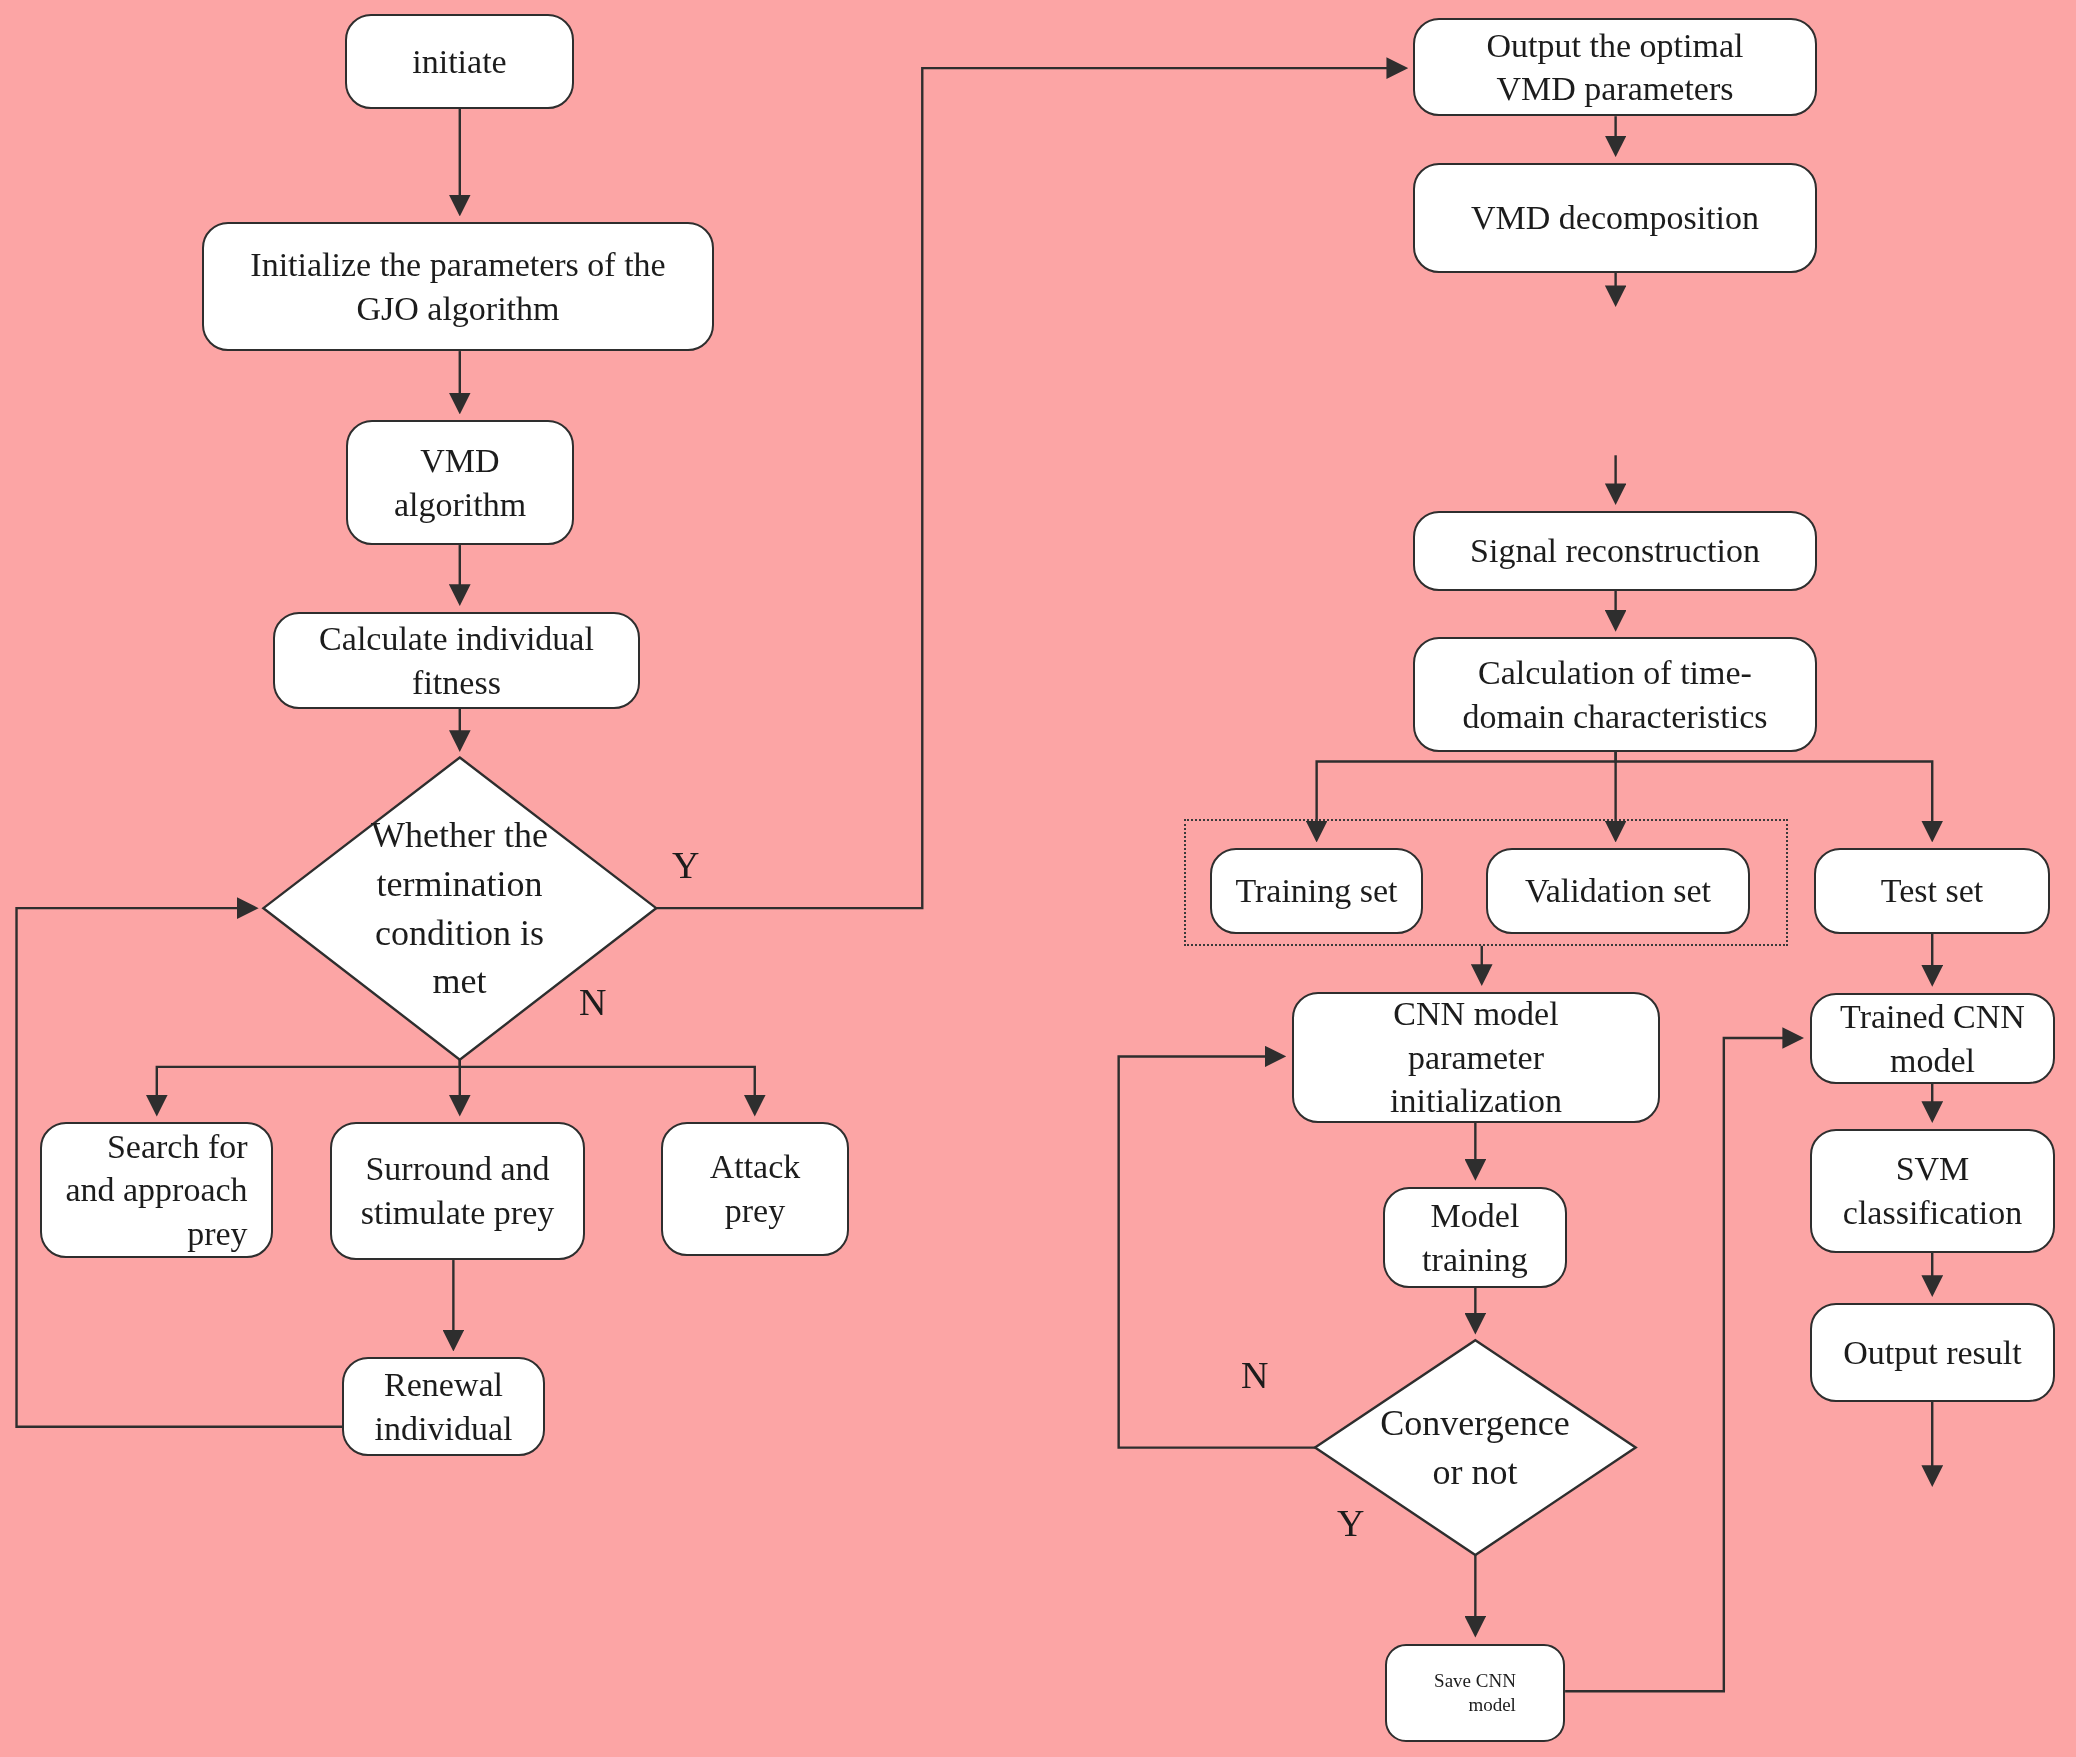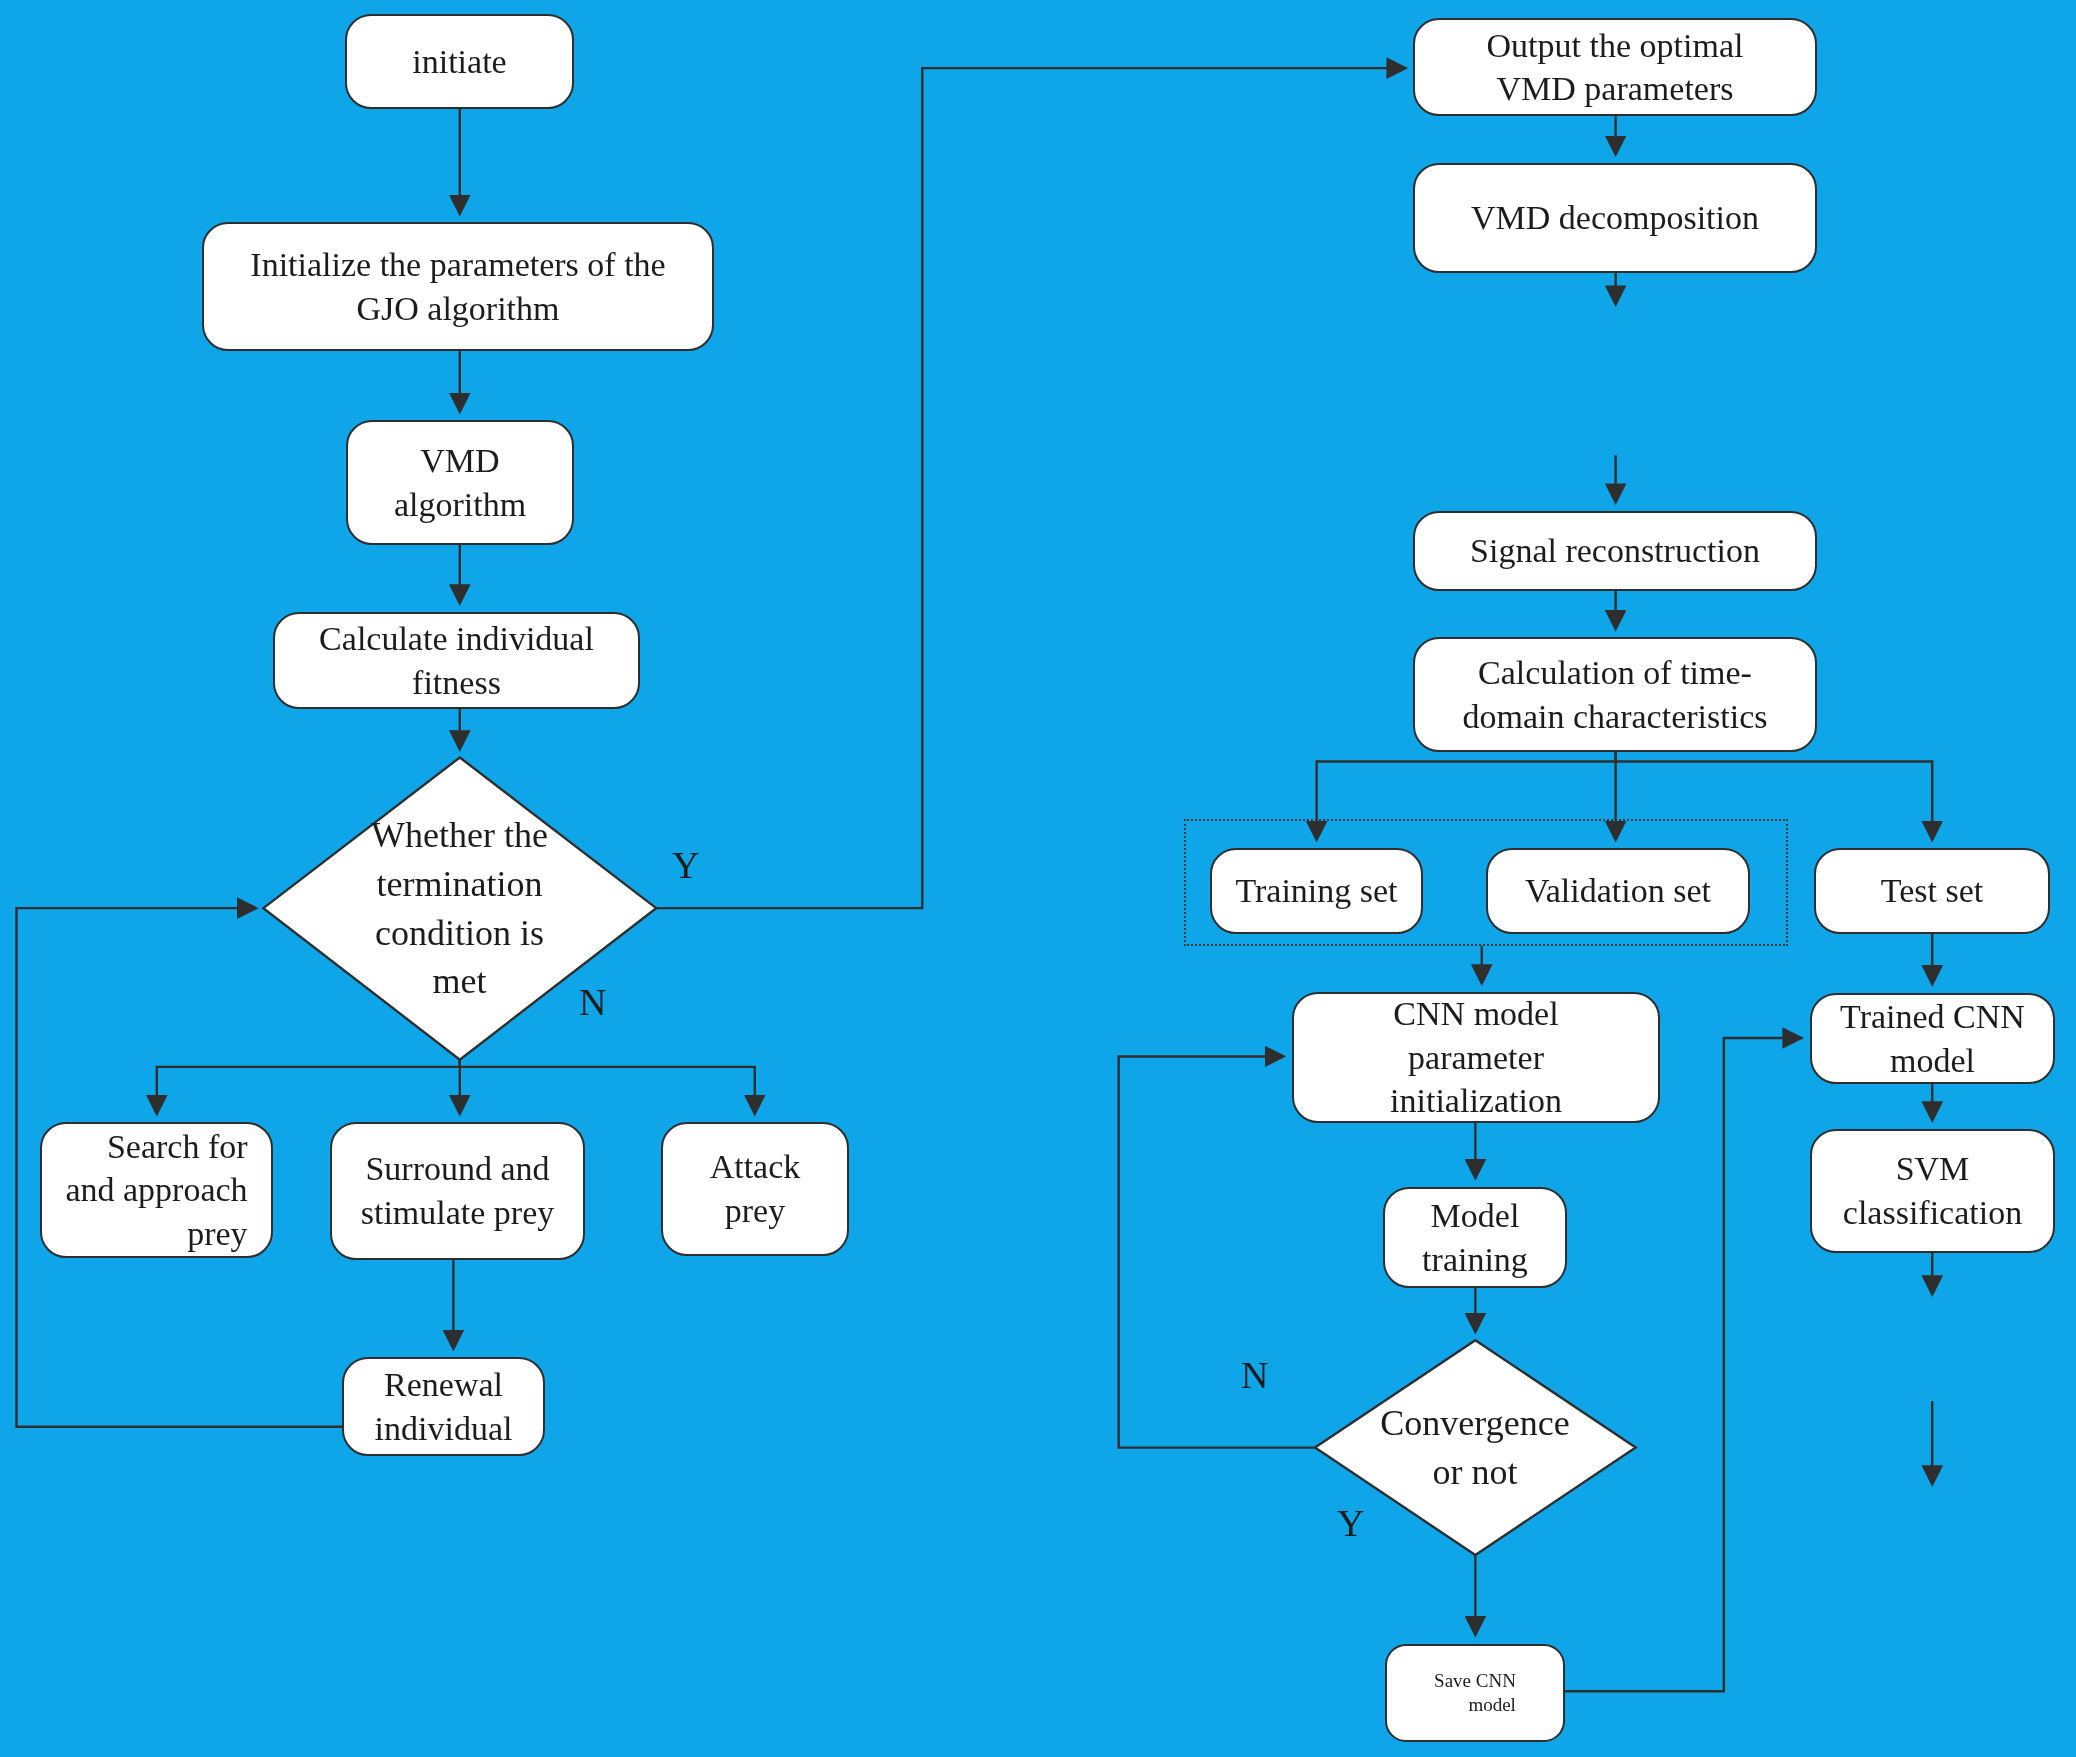--- a/index.html
+++ b/index.html
@@ -7,7 +7,7 @@
     position: relative;
     width: 2077px;
     height: 1757px;
-    background: #0ea5e9;
+    background: #fca5a5;
     font-family: "Liberation Serif", serif;
     color: #1c1c1c;
     overflow: hidden;

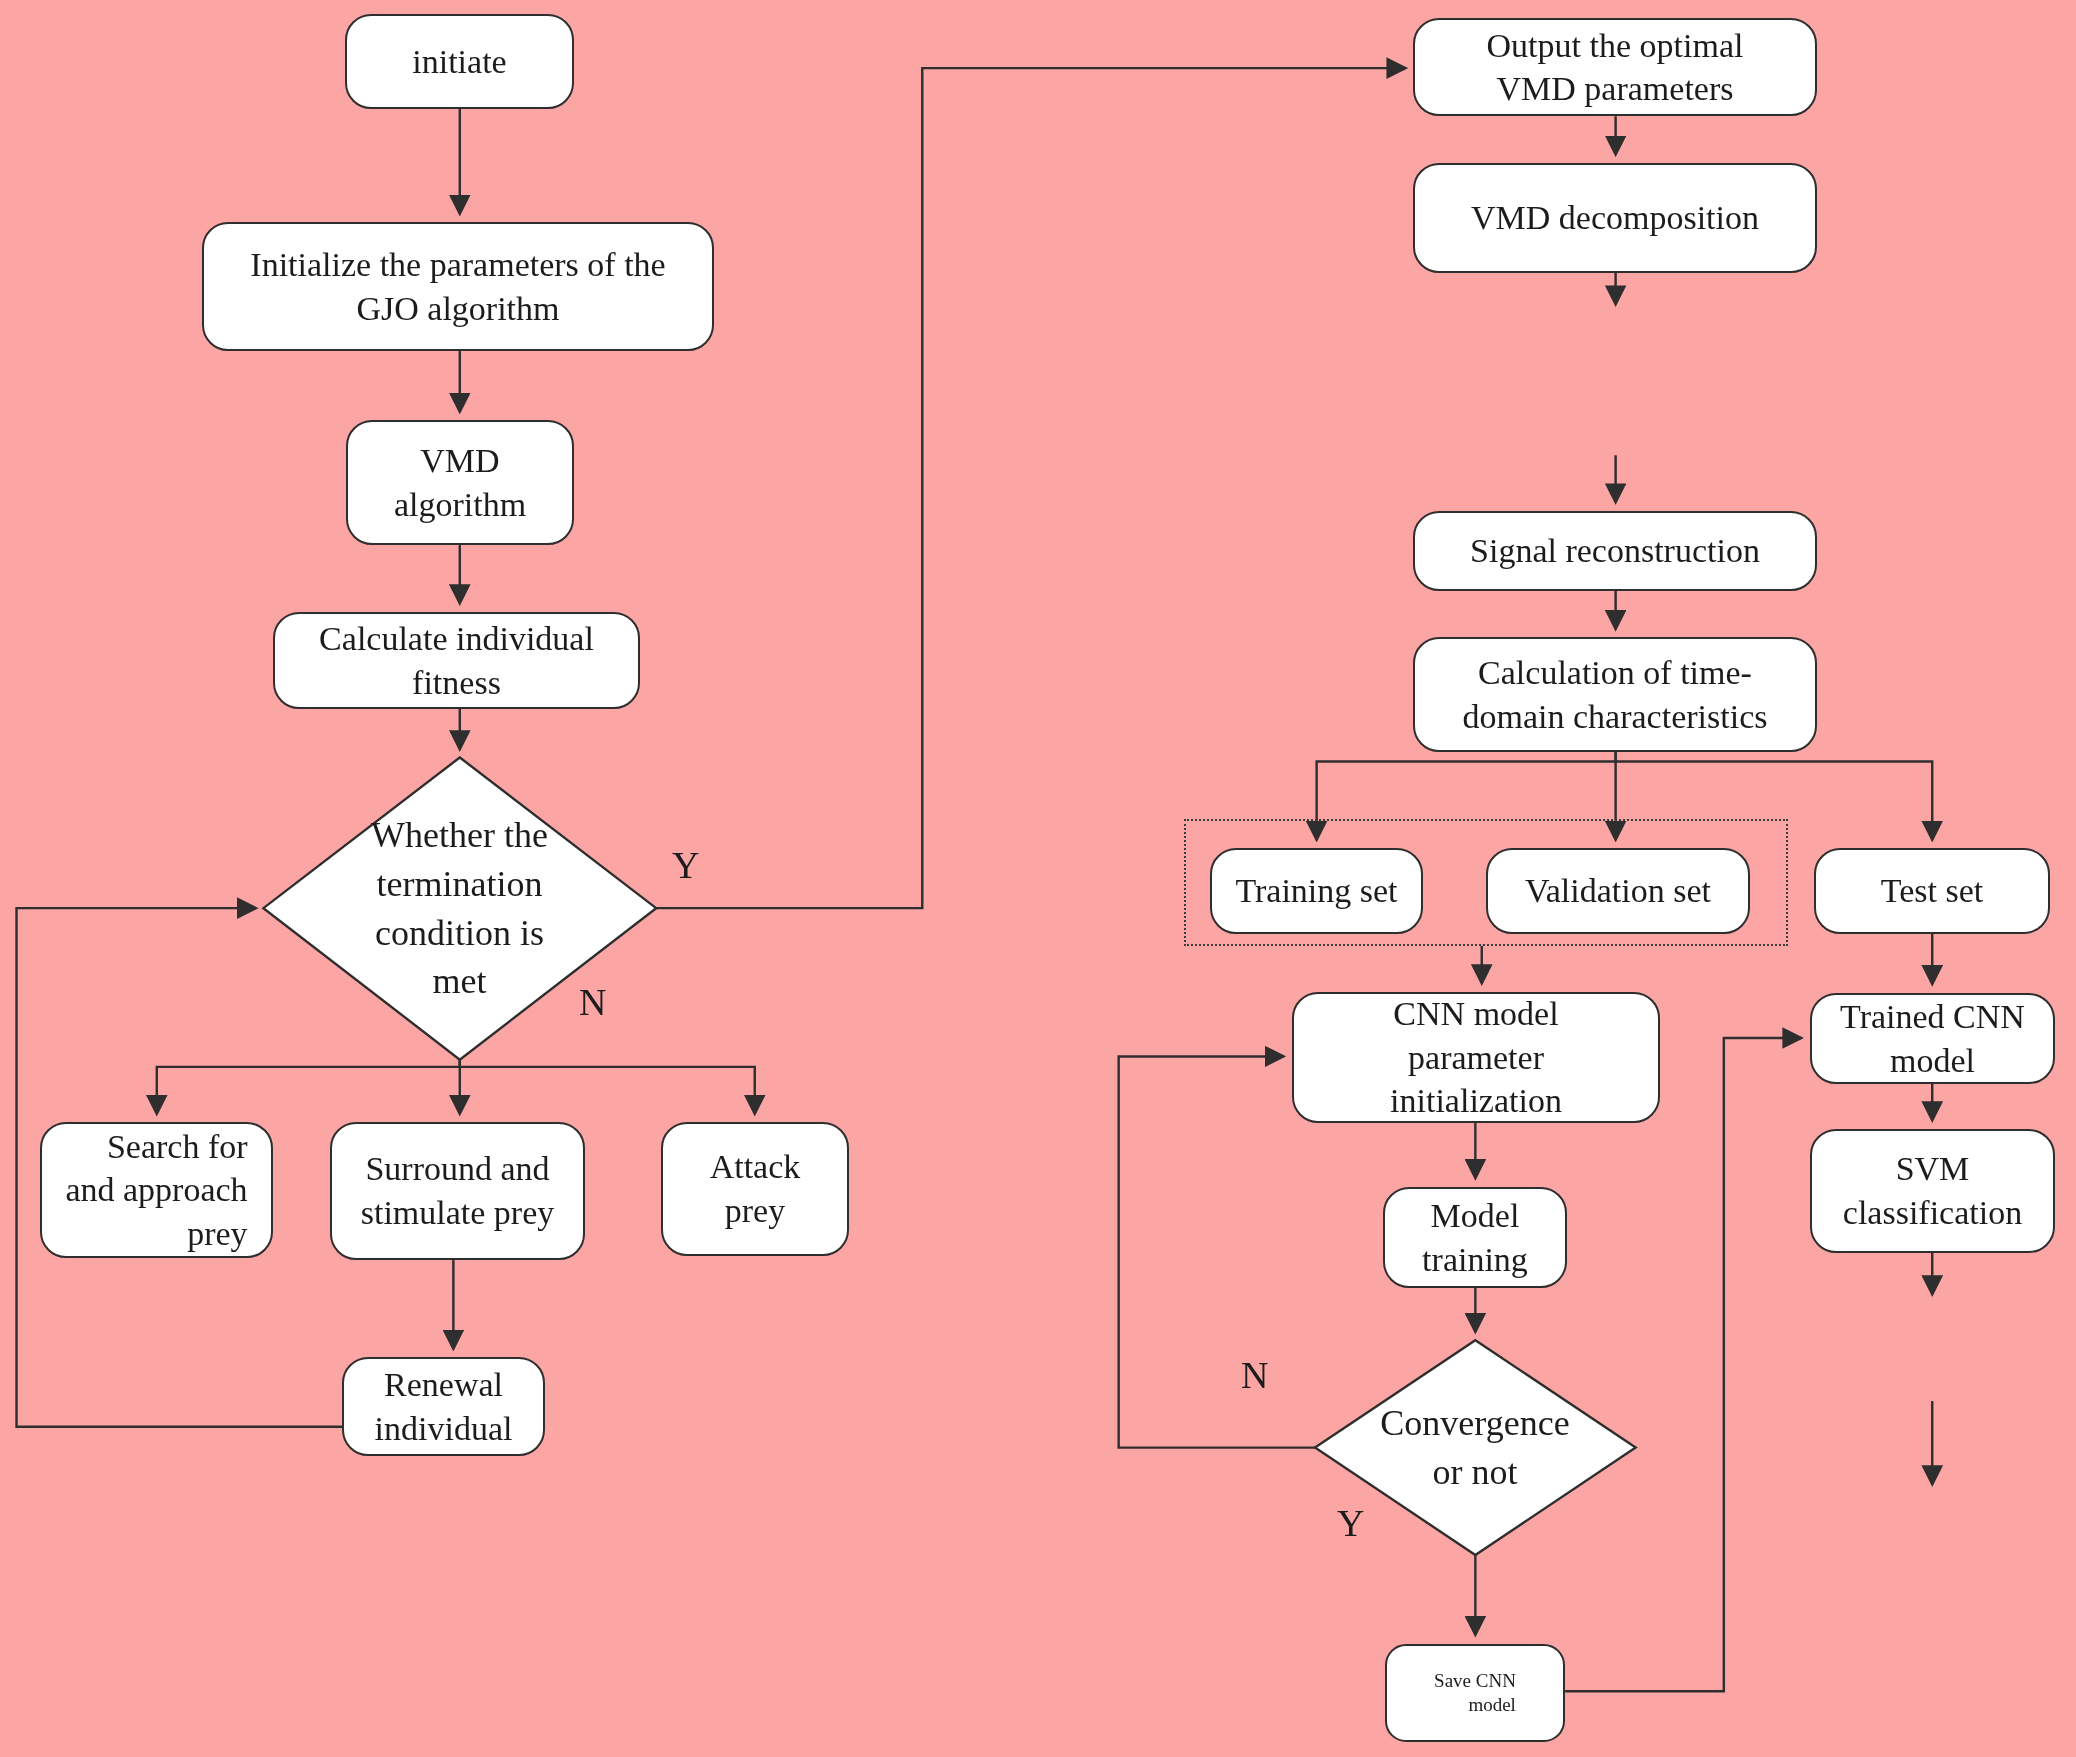--- a/index.html
+++ b/index.html
@@ -171,6 +171,7 @@
 model</div>
   <div class="node" style="left:1810px; top:1129px; width:245px; height:124px;">SVM
 classification</div>
+  <div class="node" style="left:1810px; top:1303px; width:245px; height:99px;">Output result</div>
 
 </div>
 

